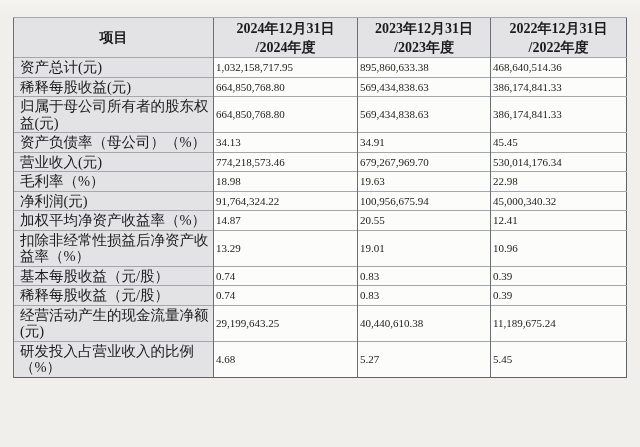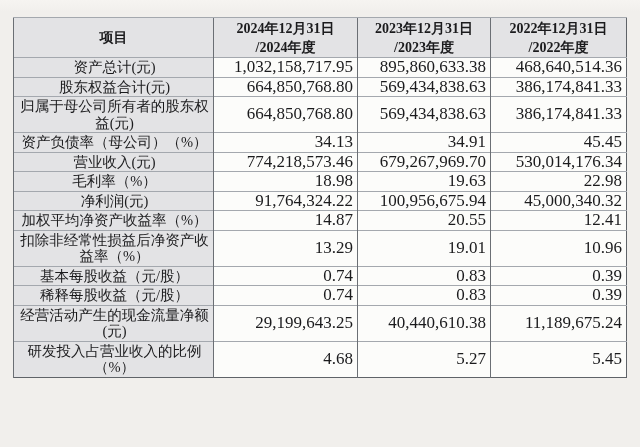--- a/index.html
+++ b/index.html
@@ -49,7 +49,7 @@
     background: var(--head-bg, #e3e3e5);
     font-size: 14.5px;
     line-height: 16.5px;
-    text-align: center;
+    text-align: left;
     padding: 1px 4px 1px 6px;
     word-break: break-all;
   }

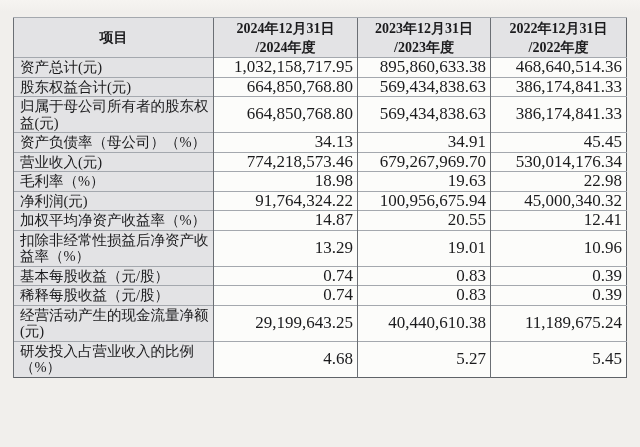--- a/index.html
+++ b/index.html
@@ -55,9 +55,8 @@
   }
   td.num {
     background: var(--cell-bg, #fcfcfa);
-    font-size: 17px;
+    font-size: 11px;
     line-height: 16.5px;
-    text-align: right;
     padding: 1px 4px 1px 2px;
     font-variant-numeric: lining-nums;
     white-space: nowrap;

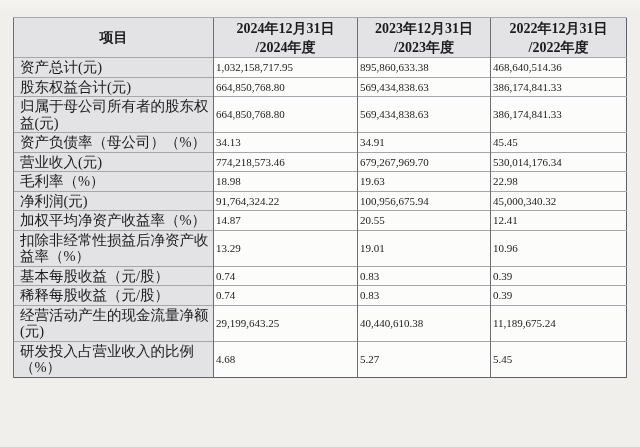--- a/index.html
+++ b/index.html
@@ -101,7 +101,7 @@
   </tr>
 
   <tr>
-    <td class="col-item">股东权益合计(元)</td>
+    <td class="col-item">稀释每股收益(元)</td>
     <td class="num">664,850,768.80</td>
     <td class="num">569,434,838.63</td>
     <td class="num">386,174,841.33</td>

